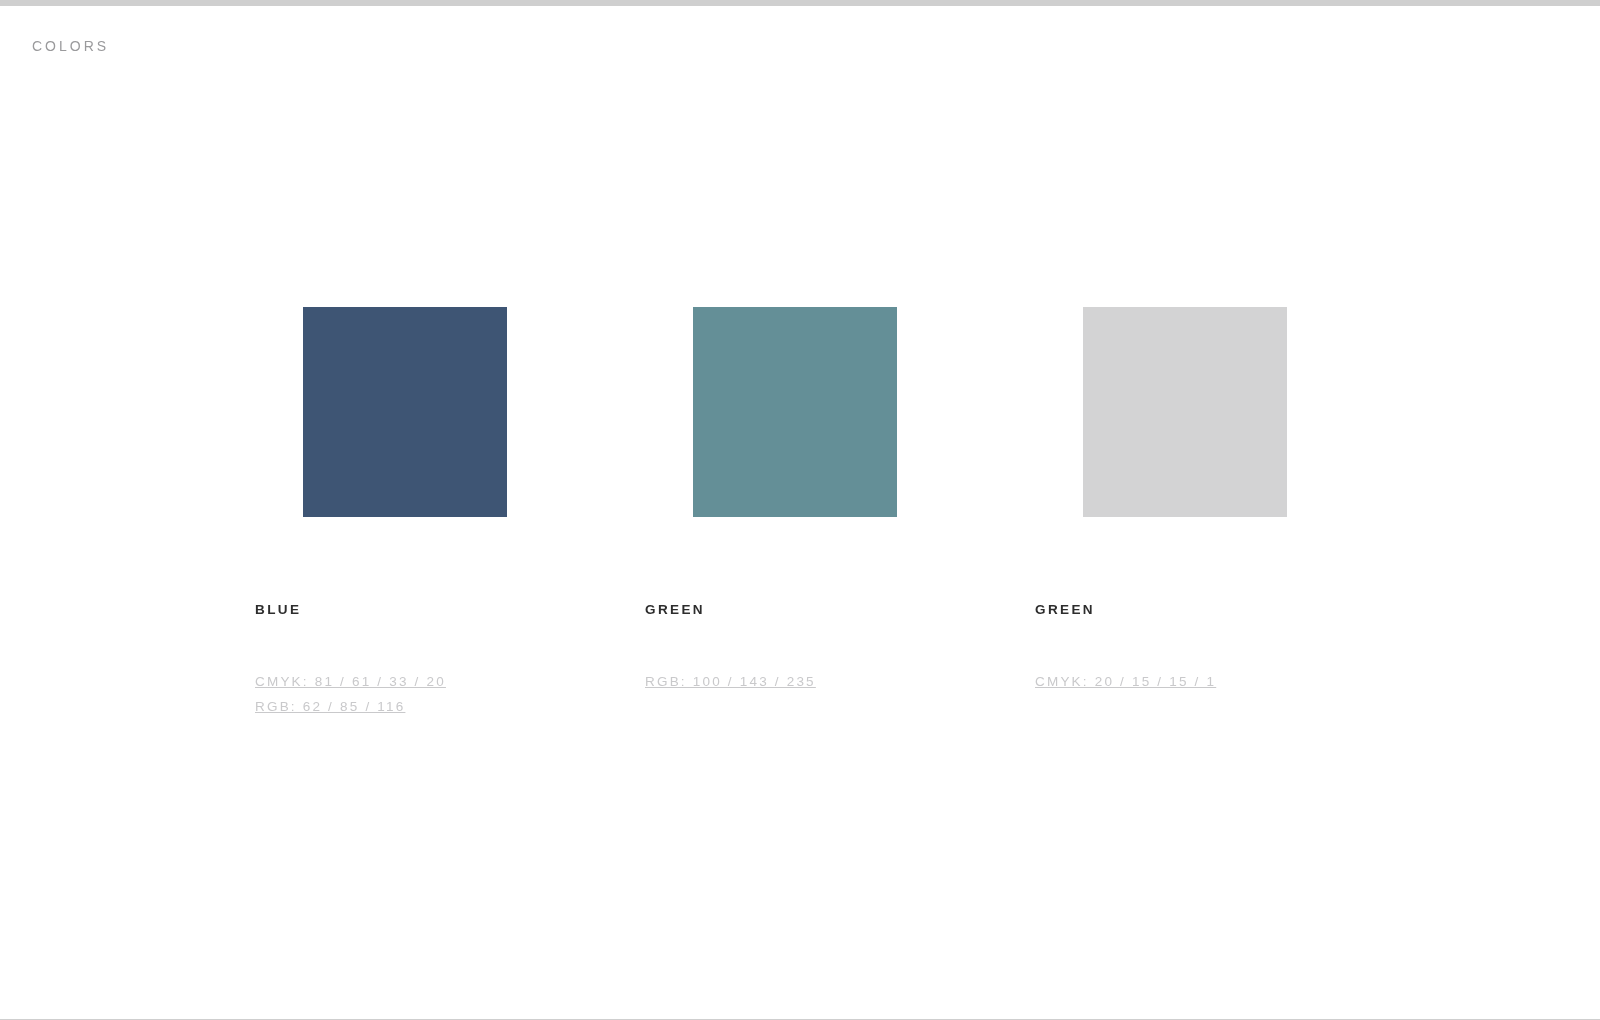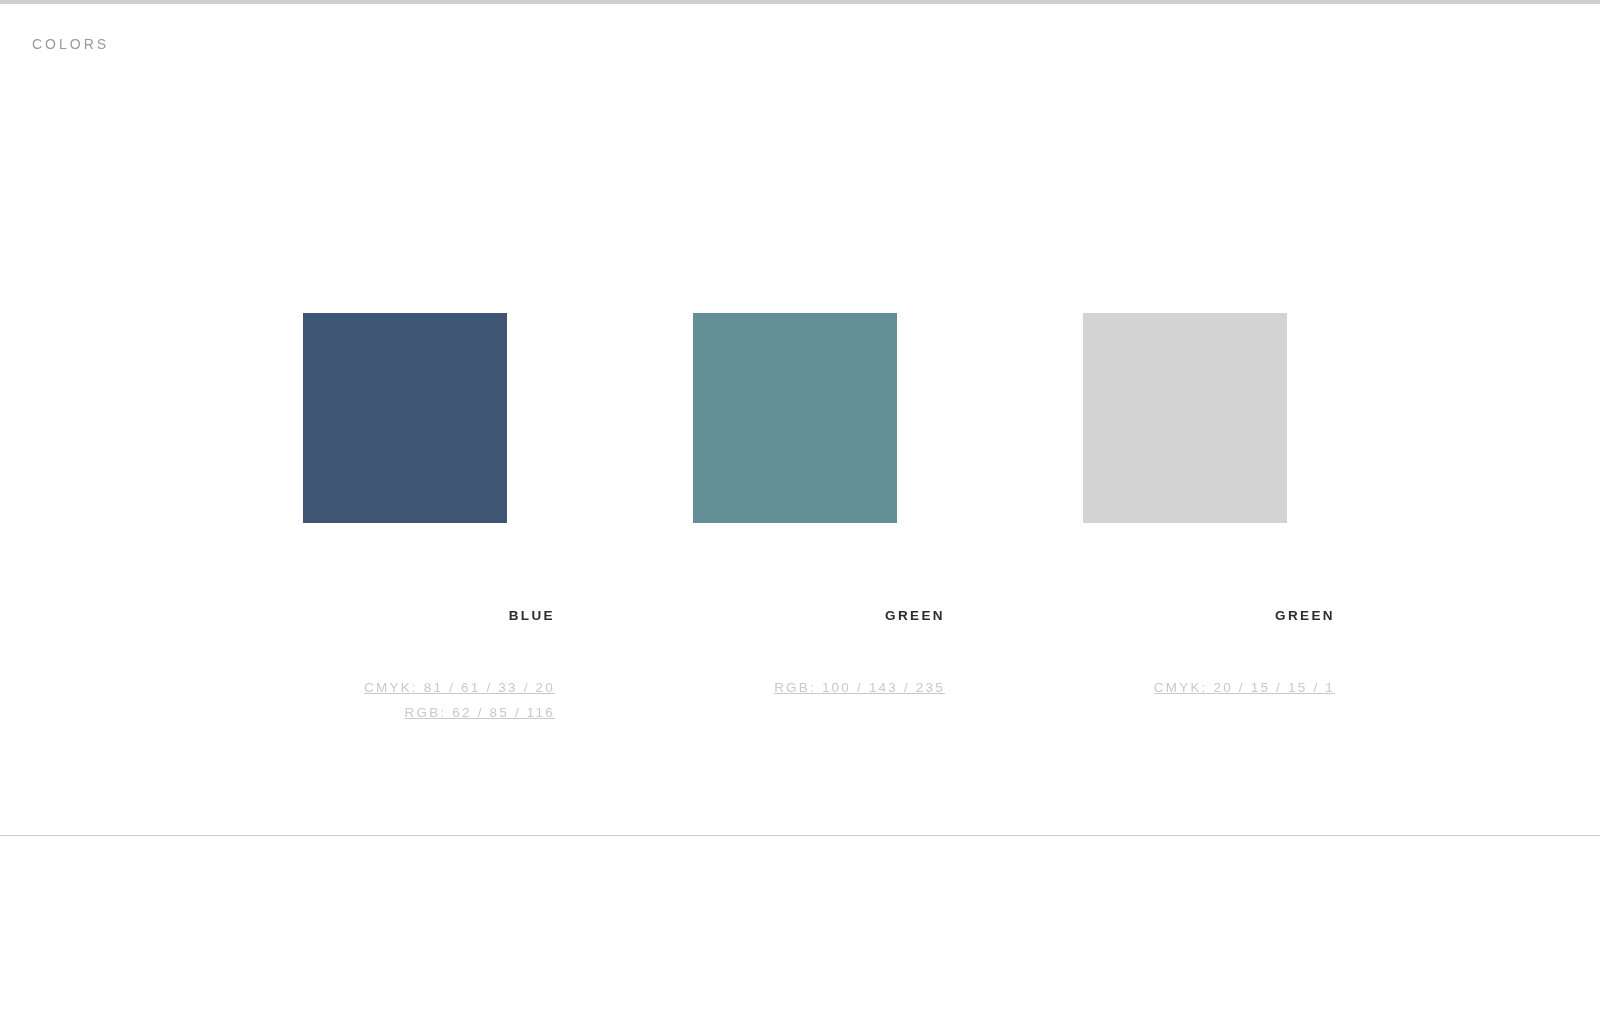--- a/index.html
+++ b/index.html
@@ -22,9 +22,9 @@
     left: 0;
     top: 0;
     width: 1600px;
-    height: 836px;
+    height: 1020px;
     box-sizing: border-box;
-    border-top: 4px solid #0369a1;
+    border-top: 6px solid #0369a1;
     border-bottom: 1px solid #cfcfcf;
     background: #ffffff;
   }

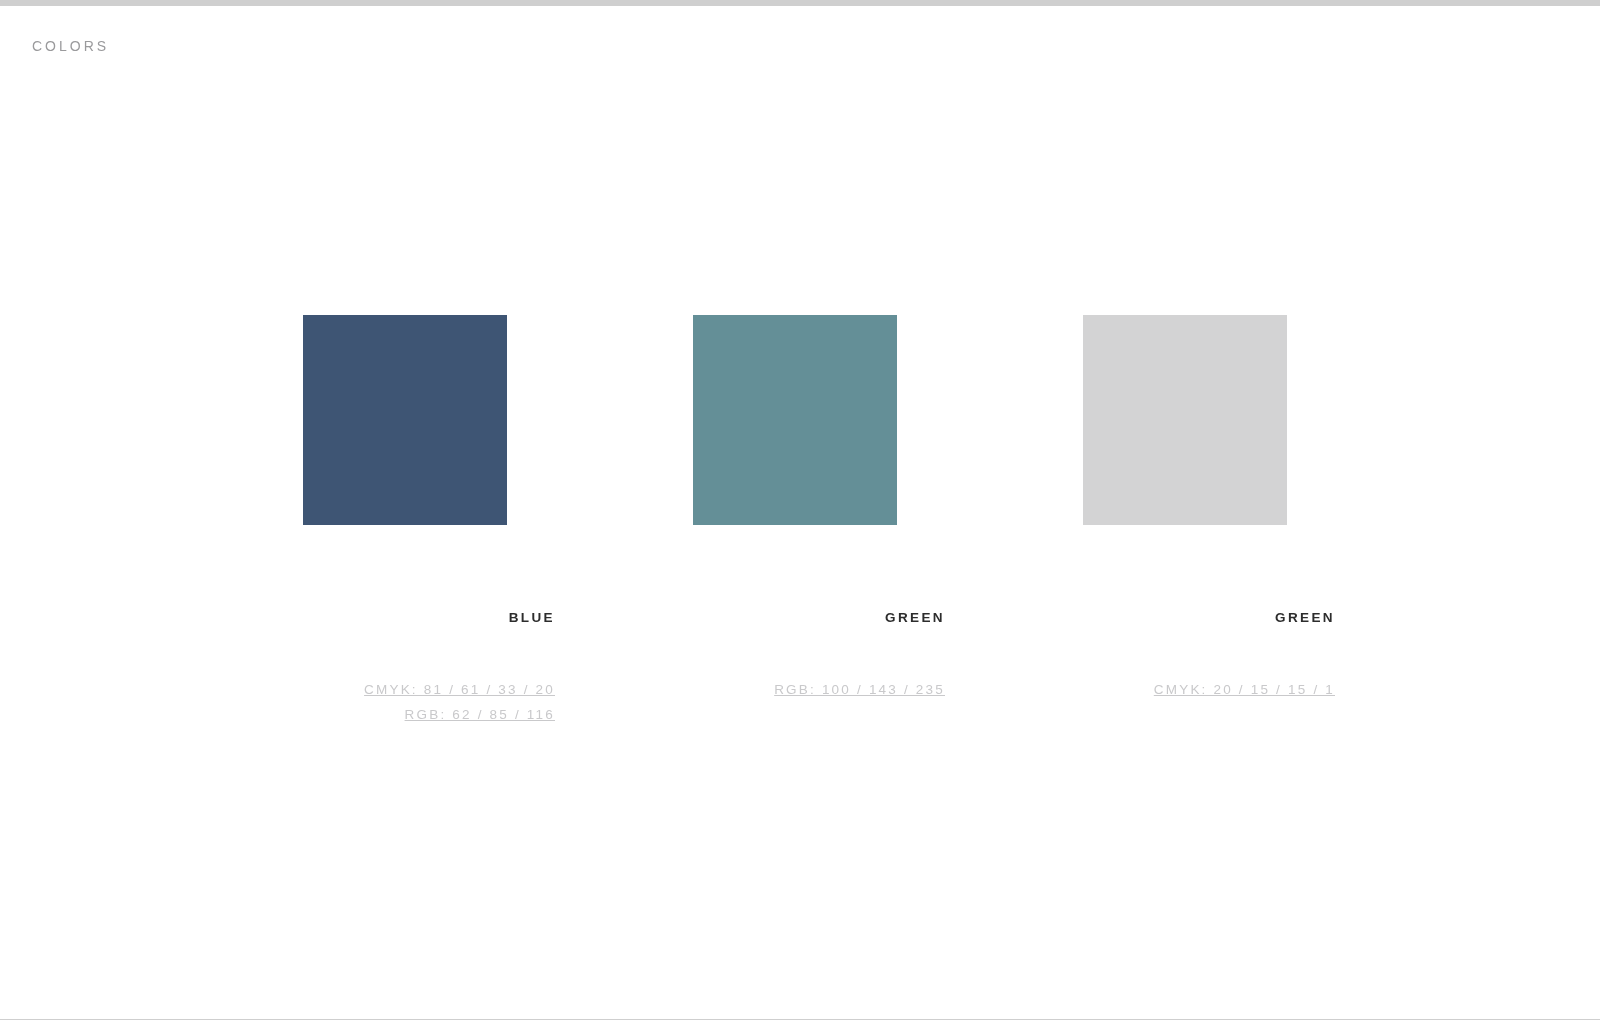--- a/index.html
+++ b/index.html
@@ -51,9 +51,9 @@
 
   .swatch-col {
     position: absolute;
-    top: 8px;
+    top: 0;
     width: 300px;
-    text-align: right;
+    text-align: left;
   }
   .swatch-col.col-0 { left: 255px; }
   .swatch-col.col-1 { left: 645px; }

